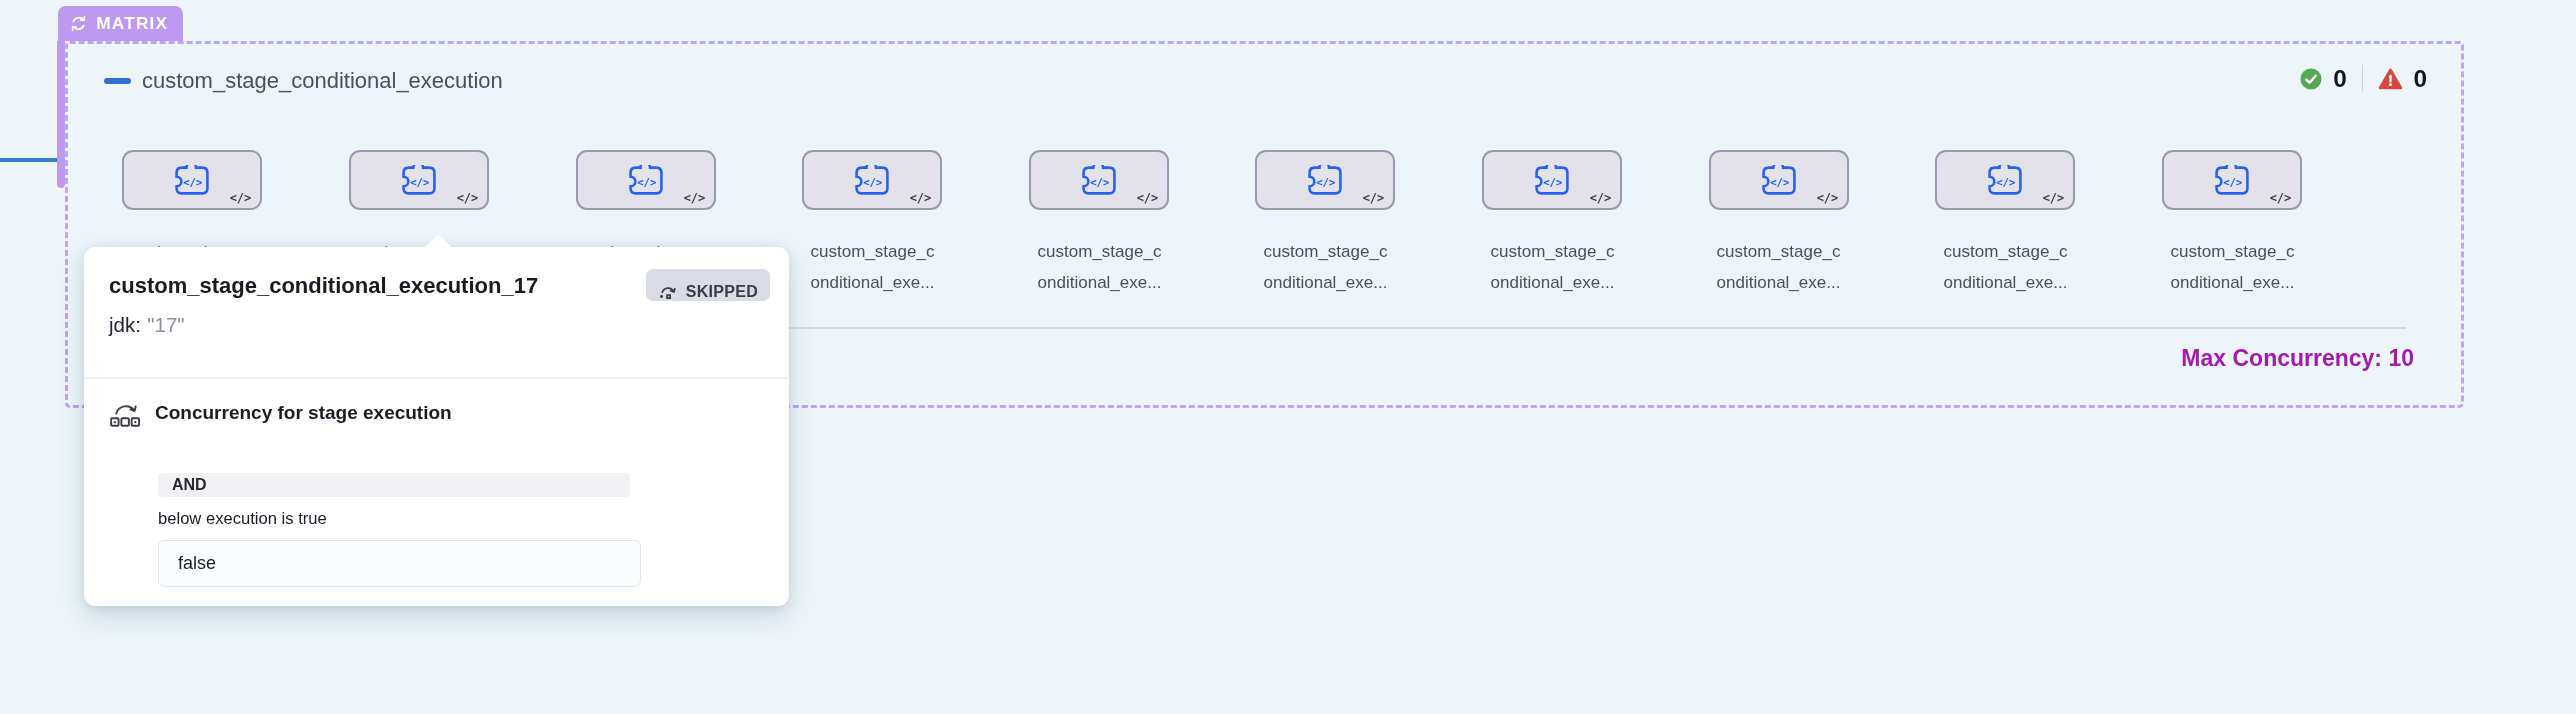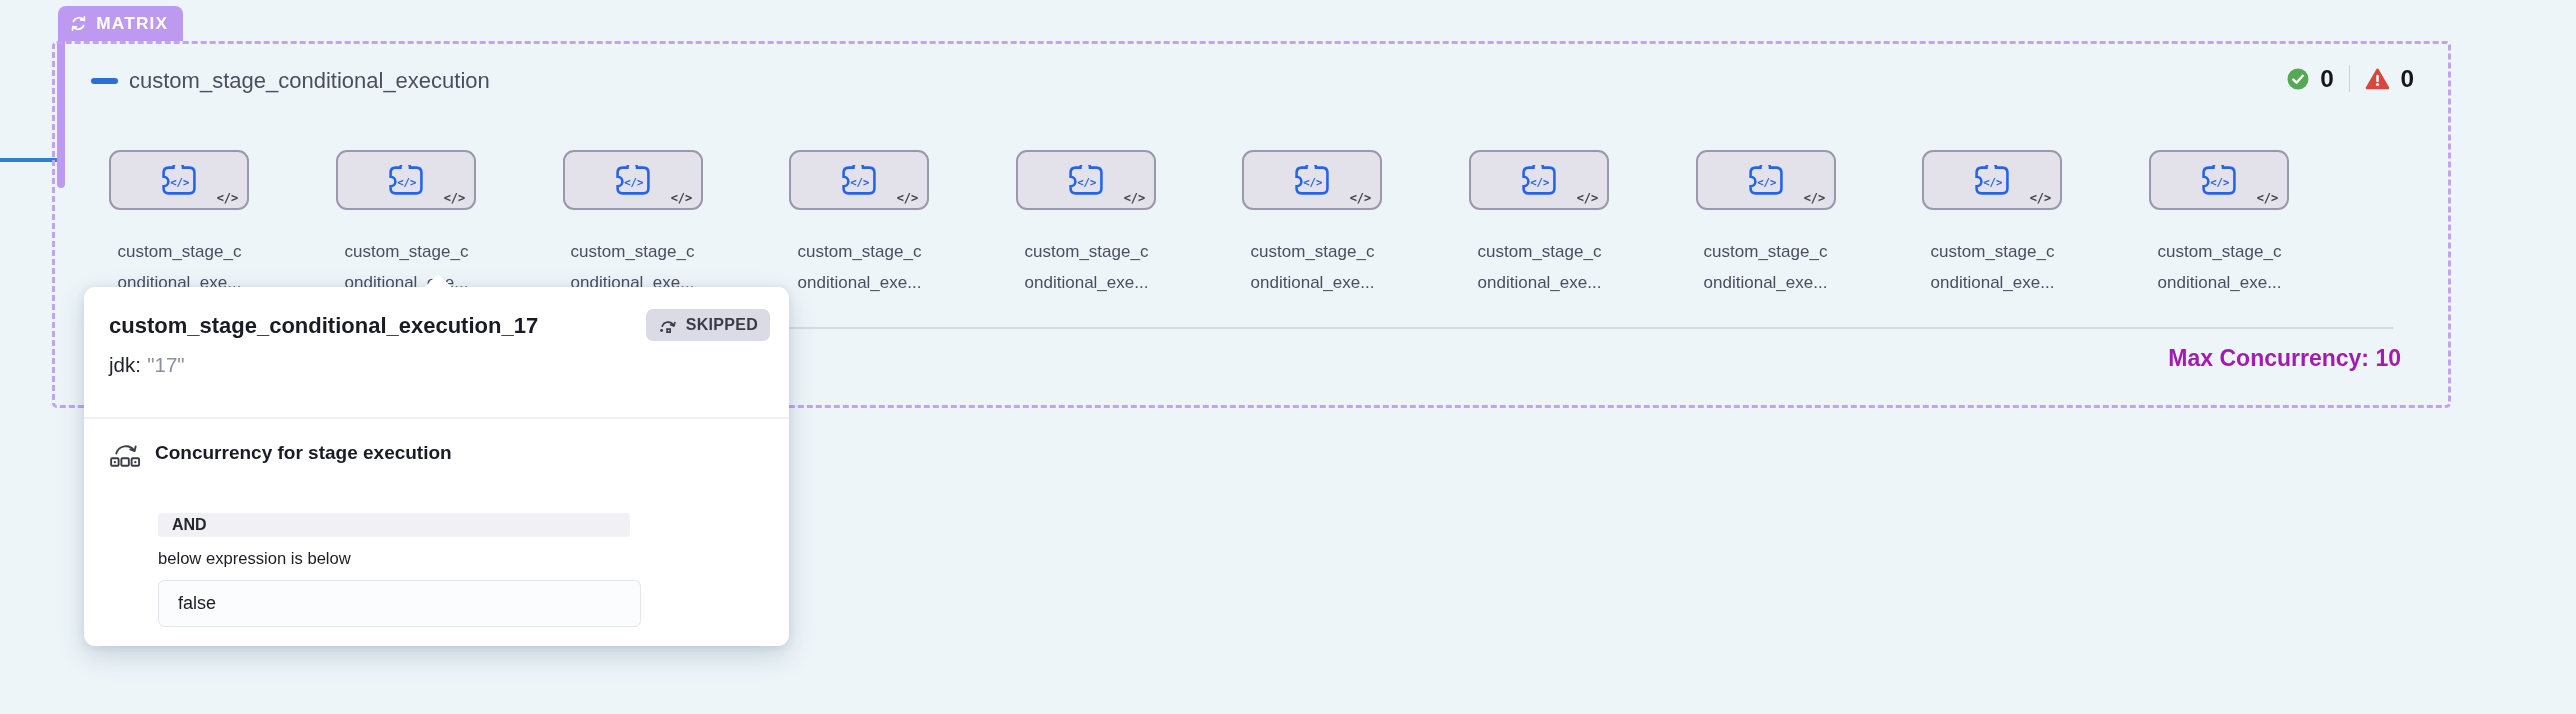--- a/index.html
+++ b/index.html
@@ -33,7 +33,7 @@
 
   
   .matrix-container {
-    position: absolute; left: 52px; top: 41px; width: 2399px; height: 367px;
+    position: absolute; left: 65px; top: 41px; width: 2399px; height: 367px;
     border: 3.2px dashed #c2a2f4; border-radius: 4.7px; z-index: 2;
   }
 

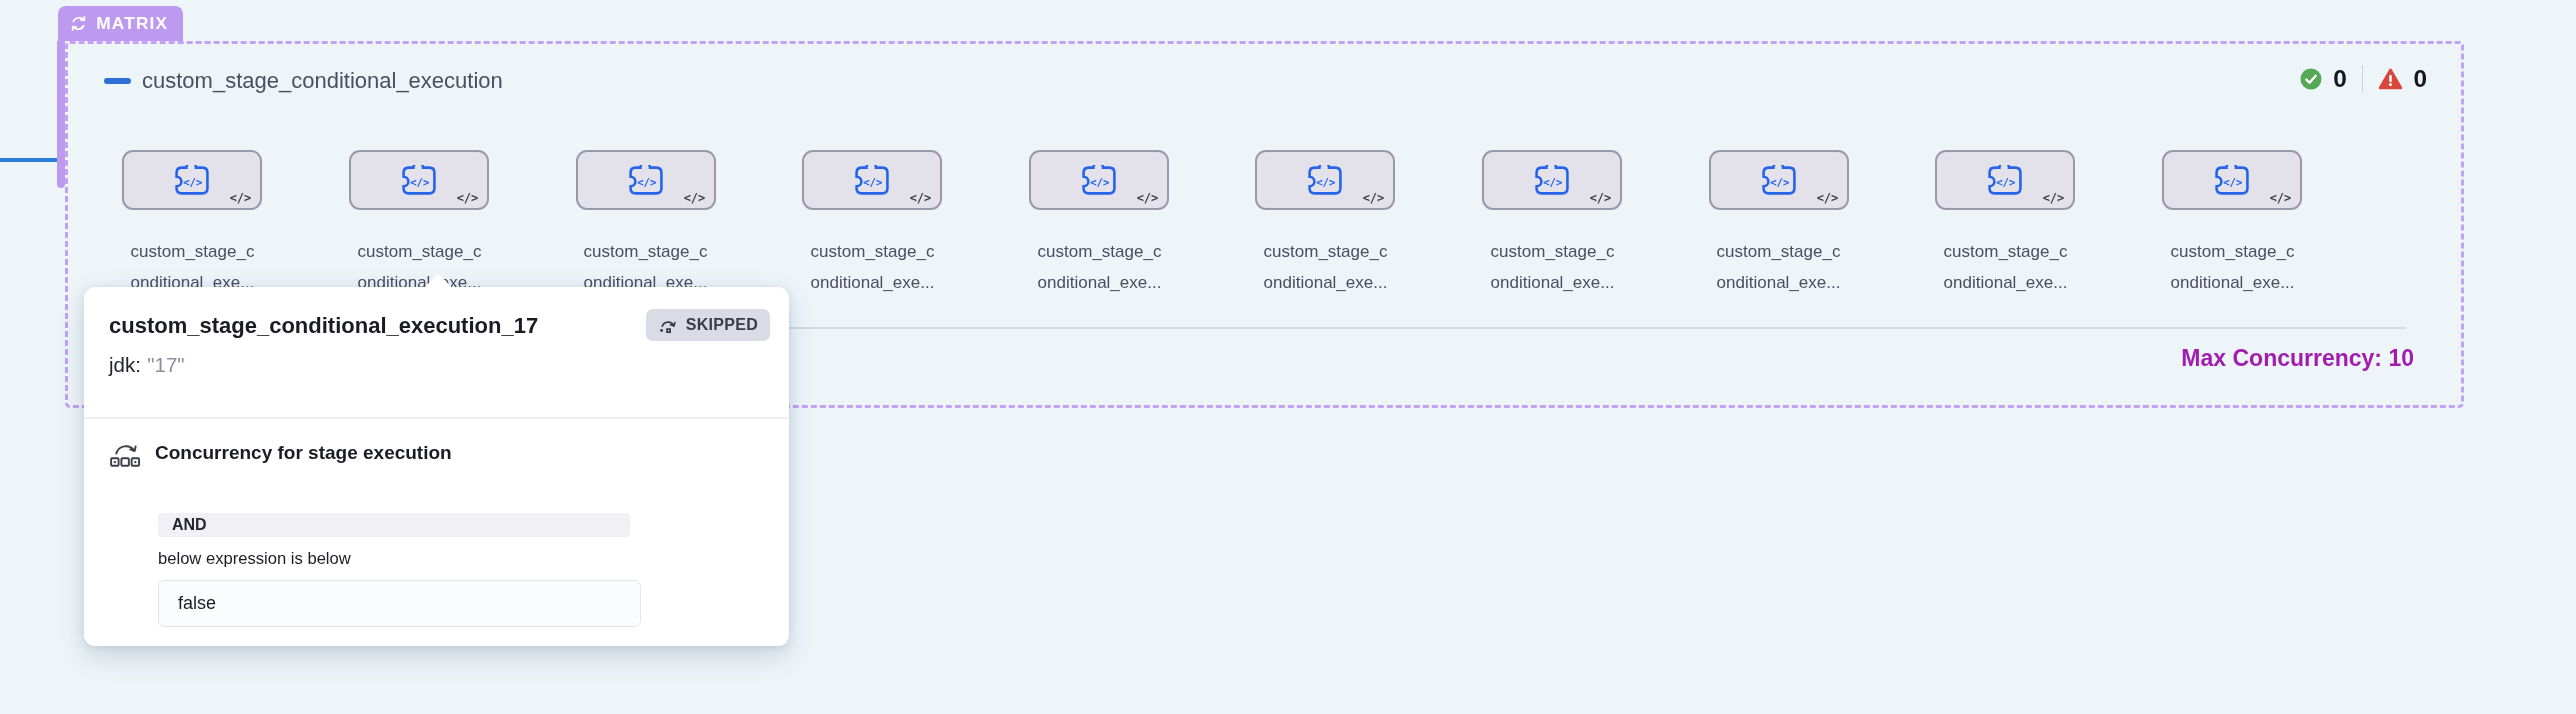--- a/index.html
+++ b/index.html
@@ -86,7 +86,6 @@
     position: absolute; left: 84px; top: 247px; width: 705px; height: 359px;
     background: #ffffff; border-radius: 11px; z-index: 10;
     box-shadow: 0 9.5px 27px rgba(45, 65, 95, 0.18), 0 1.6px 8px rgba(45, 65, 95, 0.10);
-    margin-top: 40px;
   }
   .popover-arrow {
     position: absolute; left: 344px; top: -9.5px; width: 20.5px; height: 20.5px;

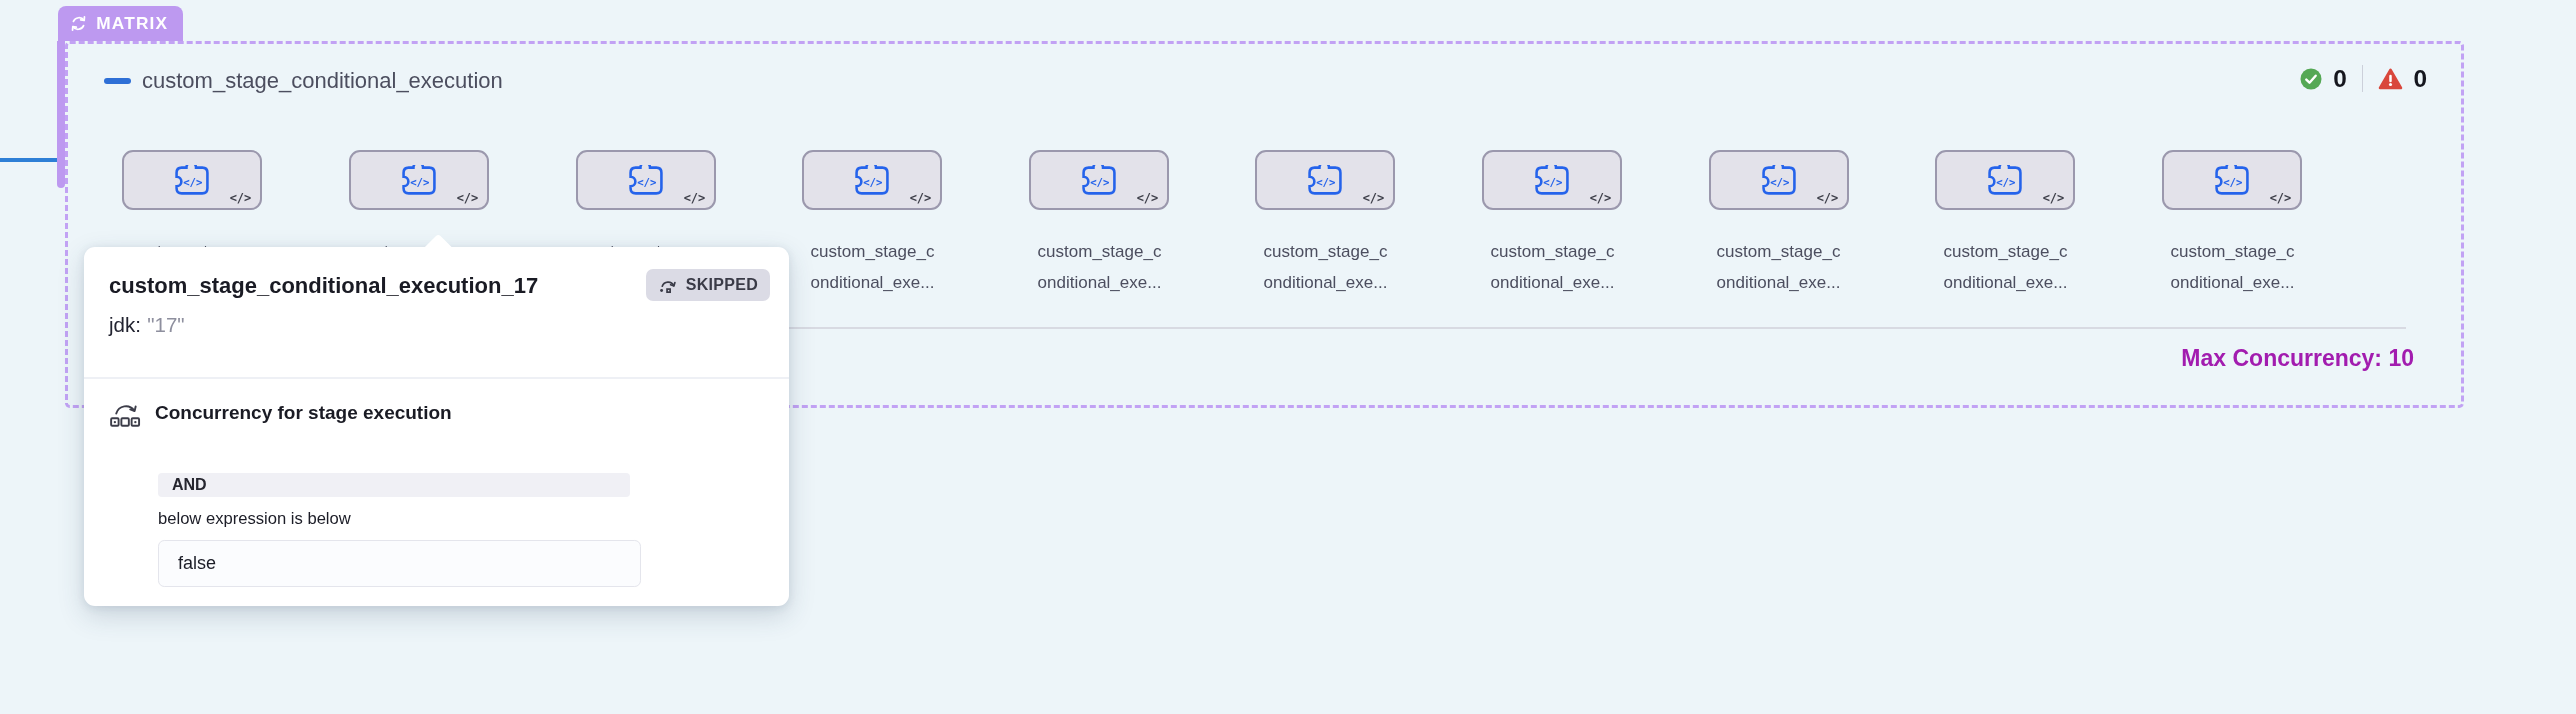--- a/index.html
+++ b/index.html
@@ -99,7 +99,7 @@
     font-size: 22px; font-weight: 700; color: #1a1b24; padding-top: 4px;
   }
   .skipped-badge {
-    display: flex; align-items: center; gap: 7px;
+    display: flex; align-items: flex-end; gap: 7px;
     height: 32px; padding: 0 12px; background: #dbdbe5; border-radius: 7px;
     font-size: 16px; font-weight: 700; color: #3a3b47; letter-spacing: 0.3px;
     flex: none;

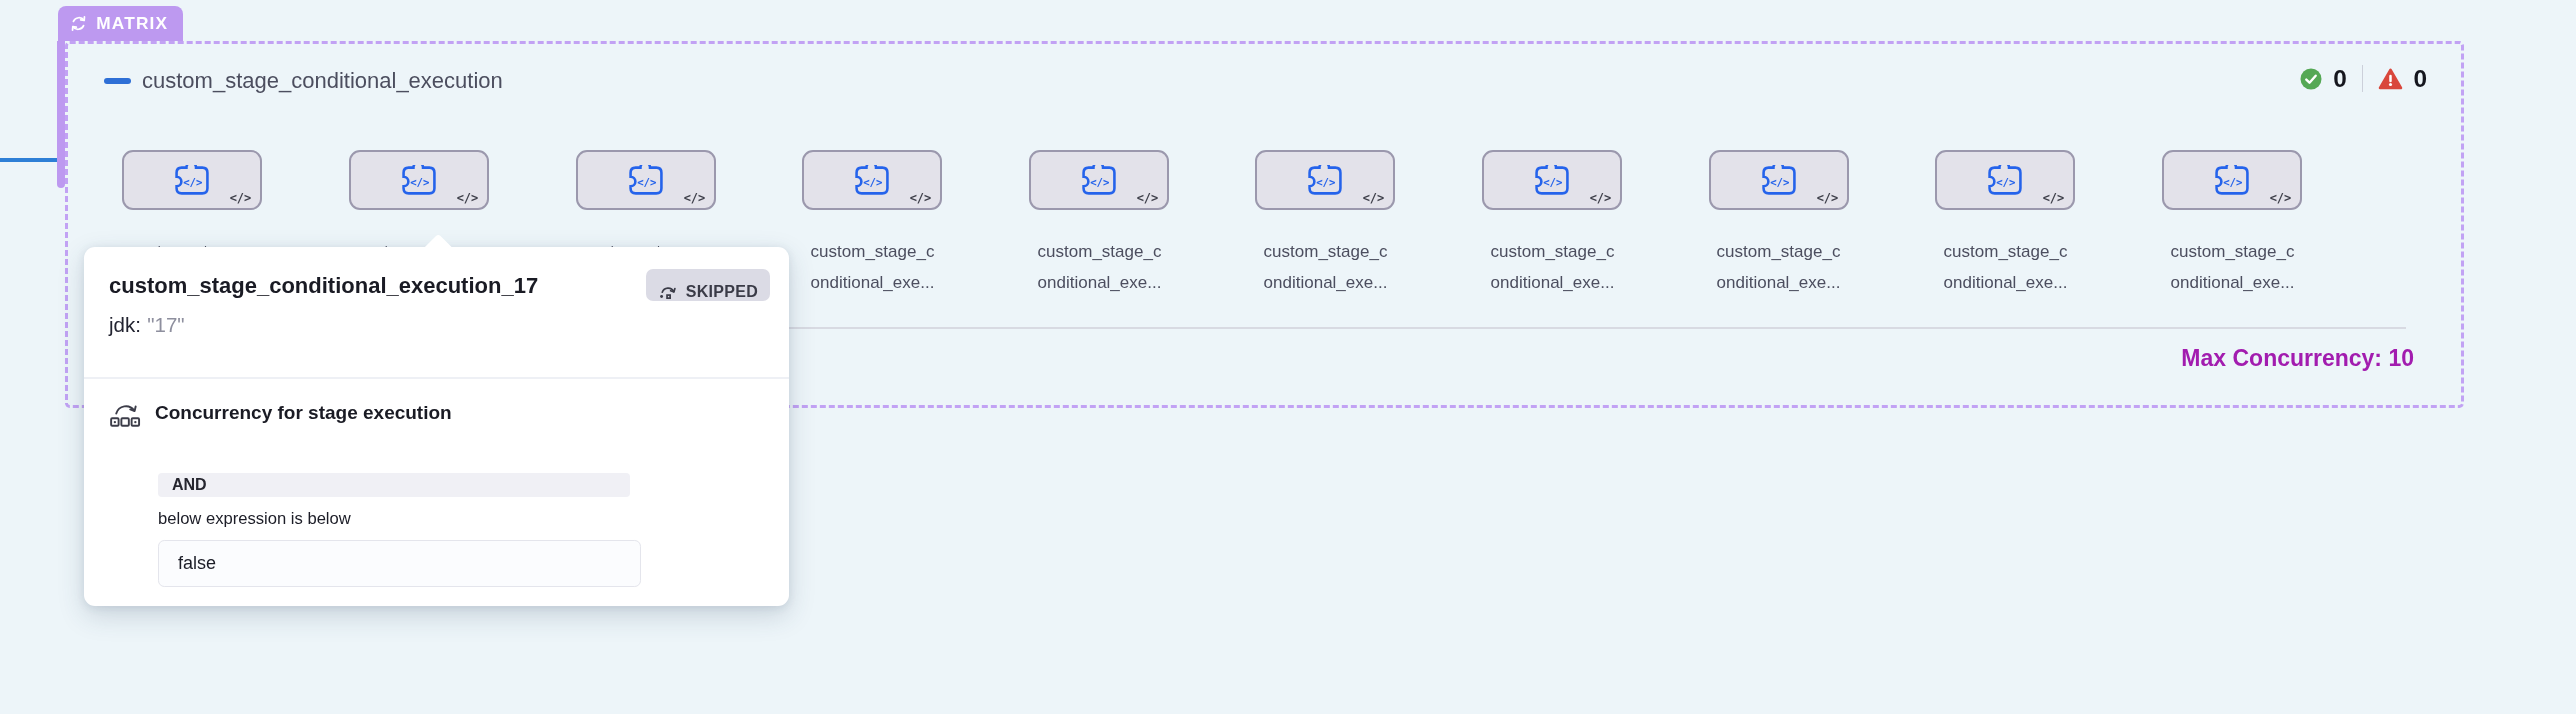--- a/index.html
+++ b/index.html
@@ -373,7 +373,7 @@
     </div>
 
     <div class="and-bar">AND</div>
-    <div class="below-text">below expression is below</div>
+    <div class="below-text">below execution is true</div>
     <div class="expression-input">false</div>
   </div>
 

